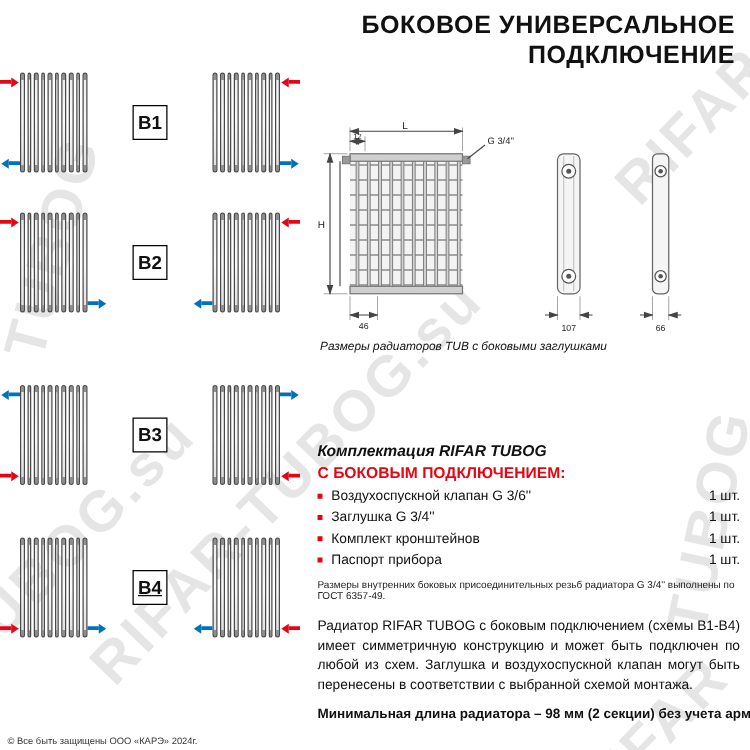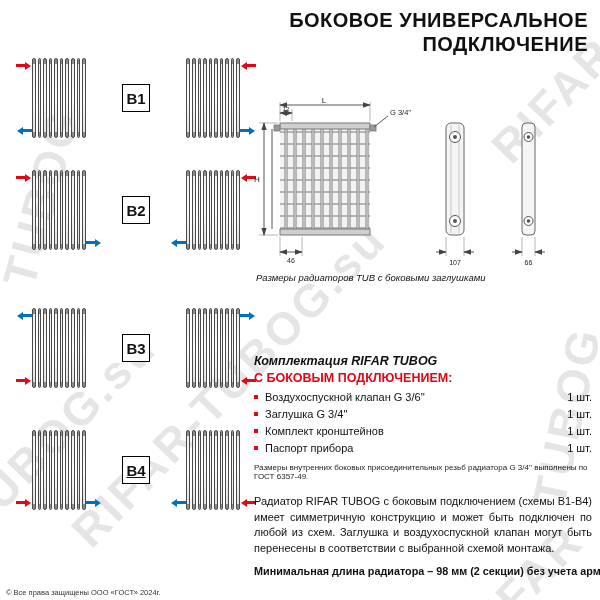--- a/index.html
+++ b/index.html
@@ -22,7 +22,7 @@
 
   
   .schemes{position:absolute;left:0;top:56px;width:240px;height:480px;z-index:1;}
-  .scheme-row{position:absolute;left:16px;width:100%;height:84px;display:flex;align-items:center;
+  .scheme-row{position:absolute;left:0;width:100%;height:84px;display:flex;align-items:center;
               justify-content:space-between;padding:0 16px;box-sizing:border-box;gap:36px;}
   .scheme-row[data-idx="0"]{top:0;}
   .scheme-row[data-idx="1"]{top:112px;}

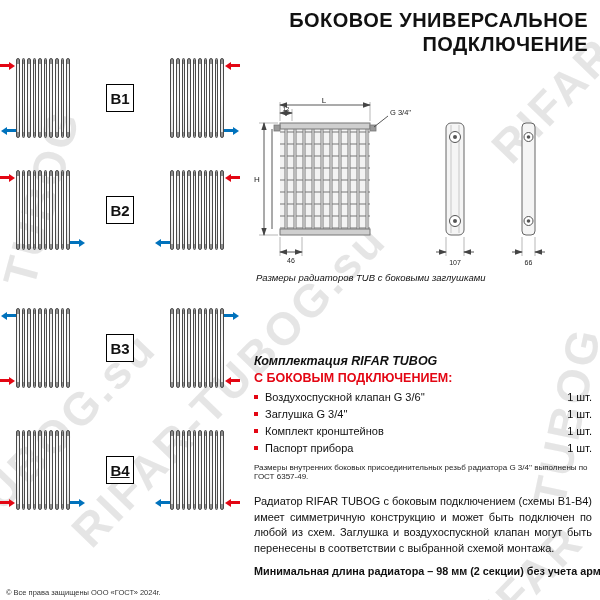--- a/index.html
+++ b/index.html
@@ -335,7 +335,7 @@
     <div class="desc-bold">Минимальная длина радиатора – 98 мм (2 секции) без учета арматуры.</div>
   </div>
 
-  <div class="footer">© Все права защищены ООО «ГОСТ» 2024г.</div>
+  <div class="footer">© Все быть защищены ООО «КАРЭ» 2024г.</div>
 </div>
 
 </body></html>

